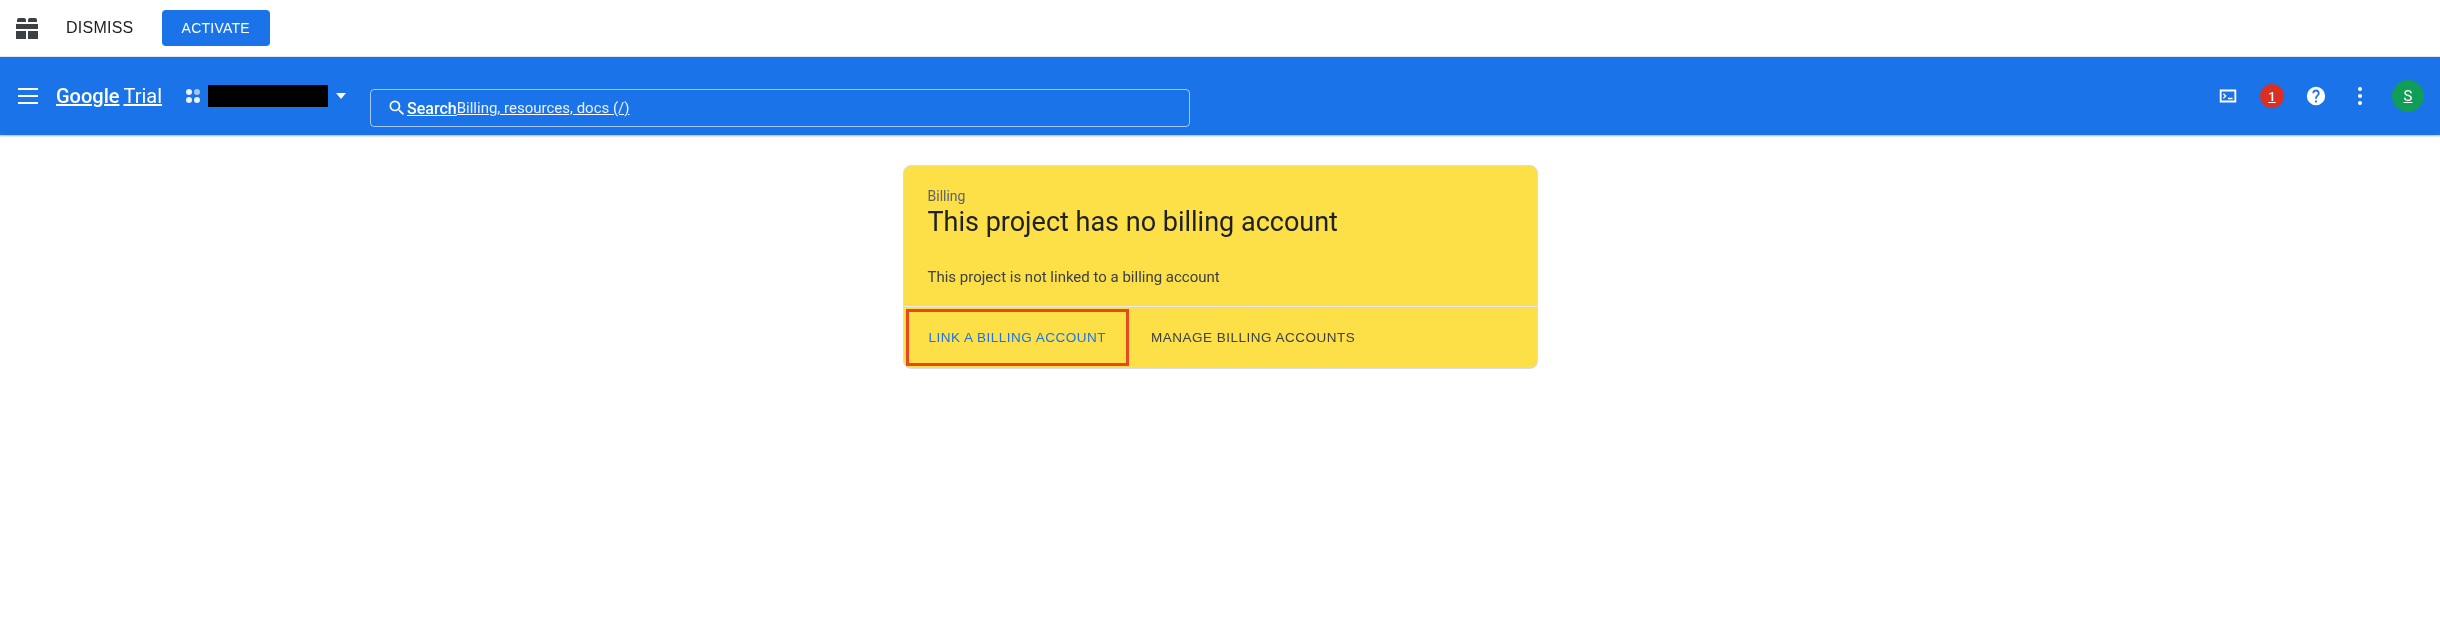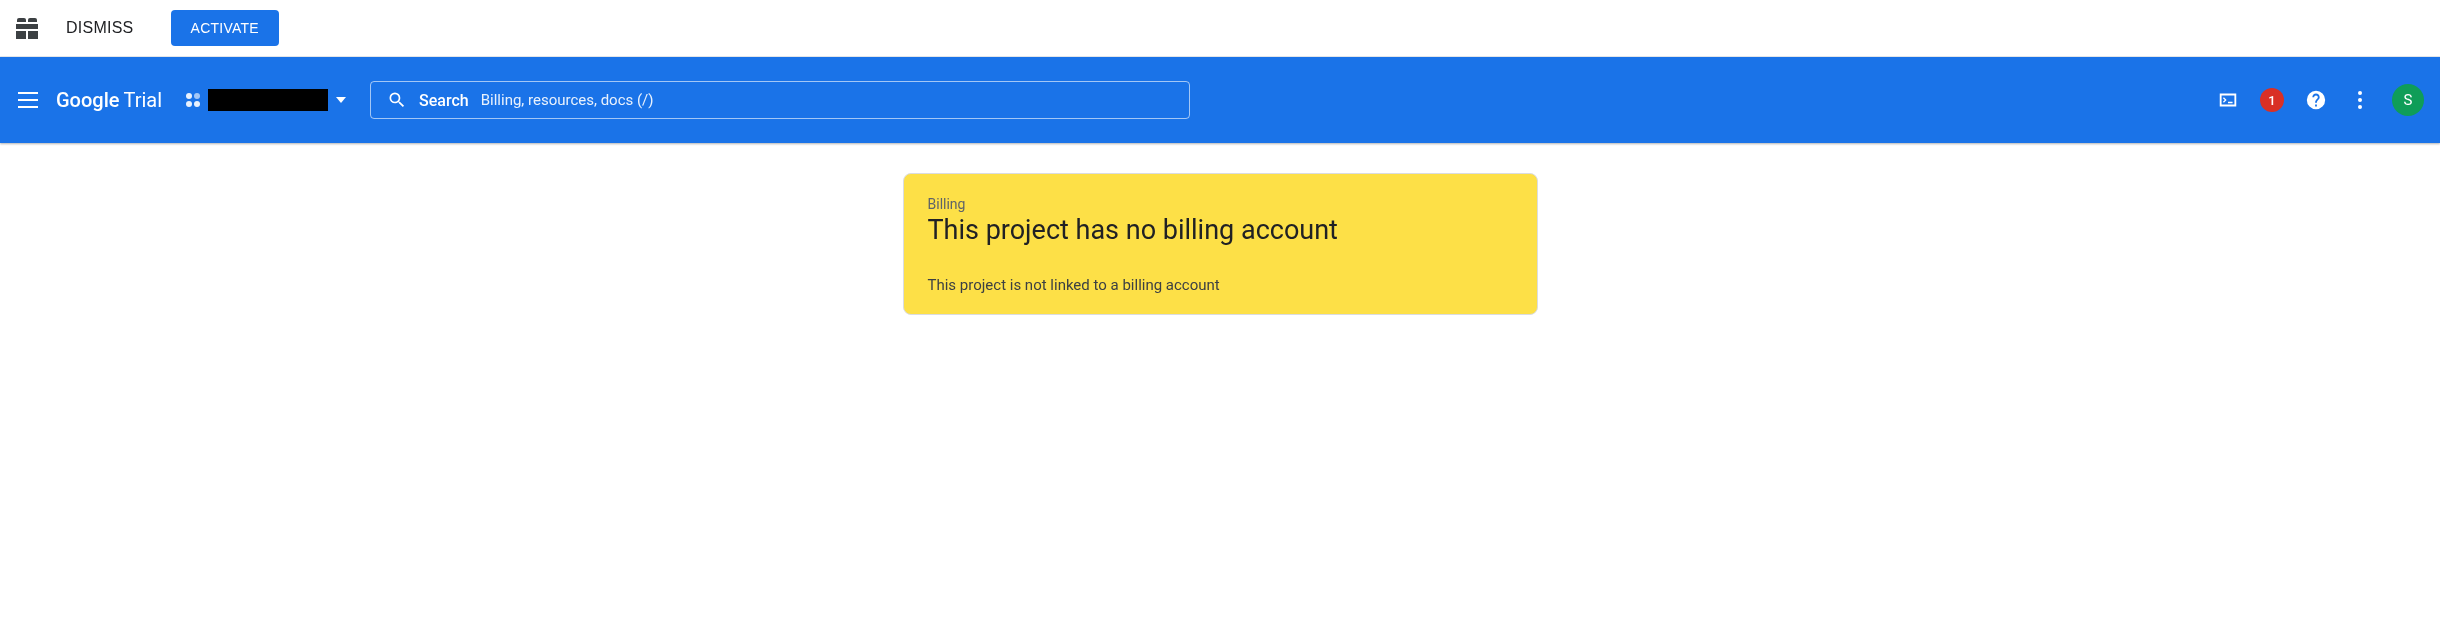--- a/index.html
+++ b/index.html
@@ -59,7 +59,6 @@
       letter-spacing: 0.25px;
       padding: 10px 20px;
       cursor: pointer;
-      margin-left: 9px;
     }
     
     .header {

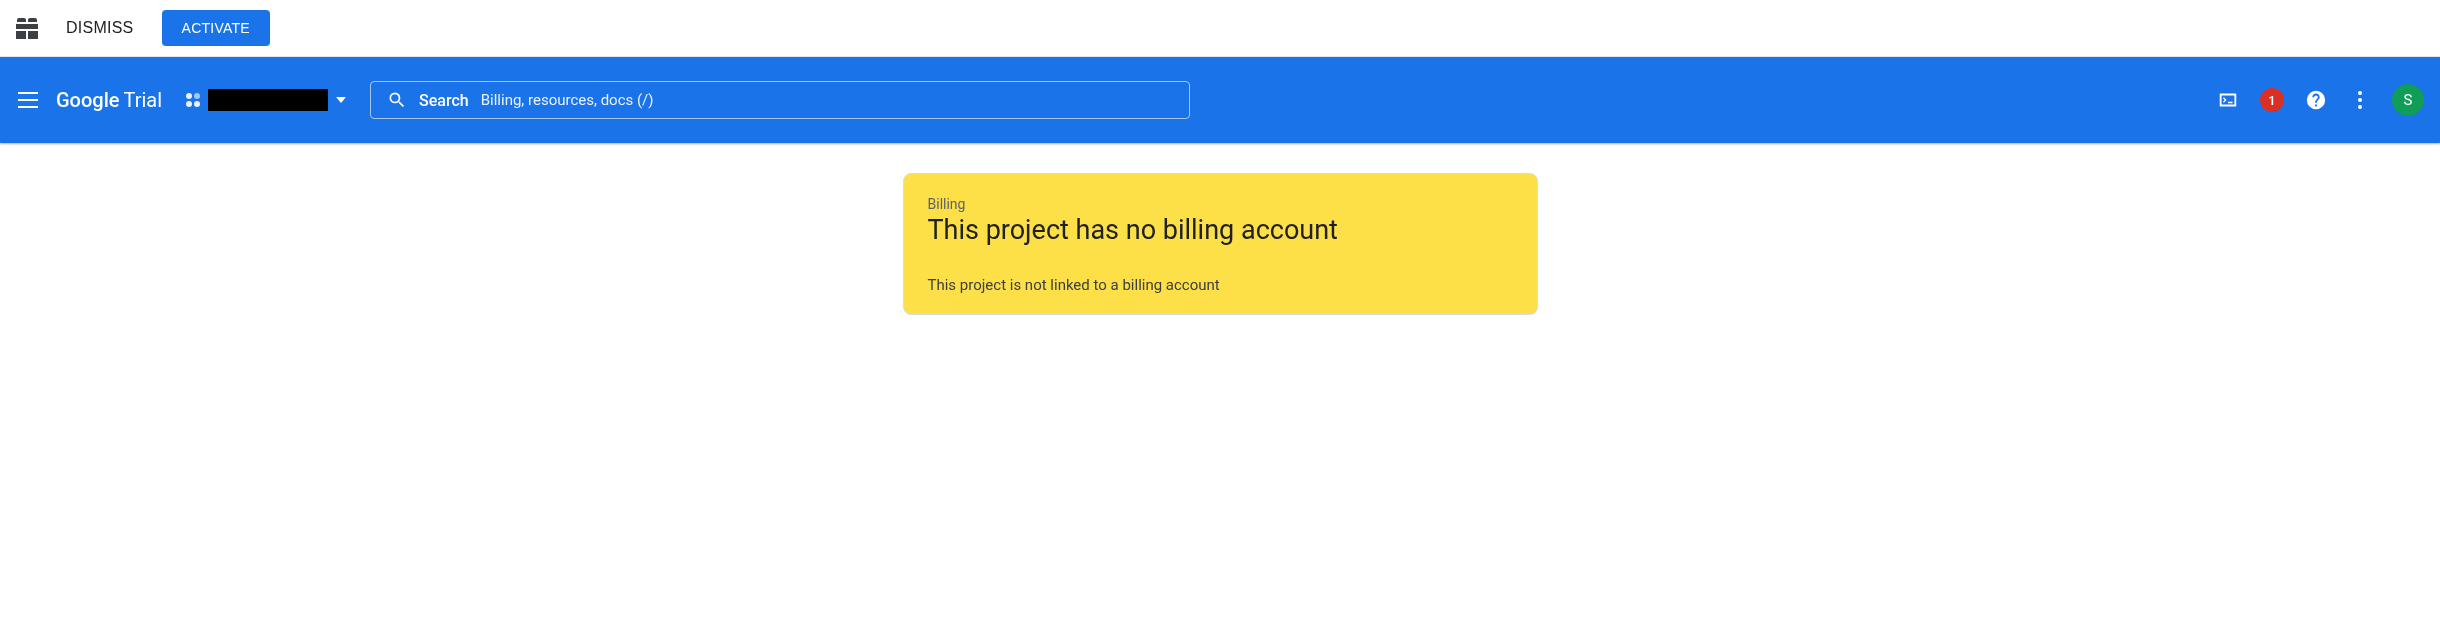--- a/index.html
+++ b/index.html
@@ -66,9 +66,10 @@
       color: #fff;
       display: flex;
       align-items: center;
-      padding: 24px 16px;
+      padding: 8px 16px;
       gap: 16px;
       box-shadow: 0 1px 2px rgba(0,0,0,0.3);
+      text-decoration: underline;
     }
     .menu-icon {
       width: 24px;

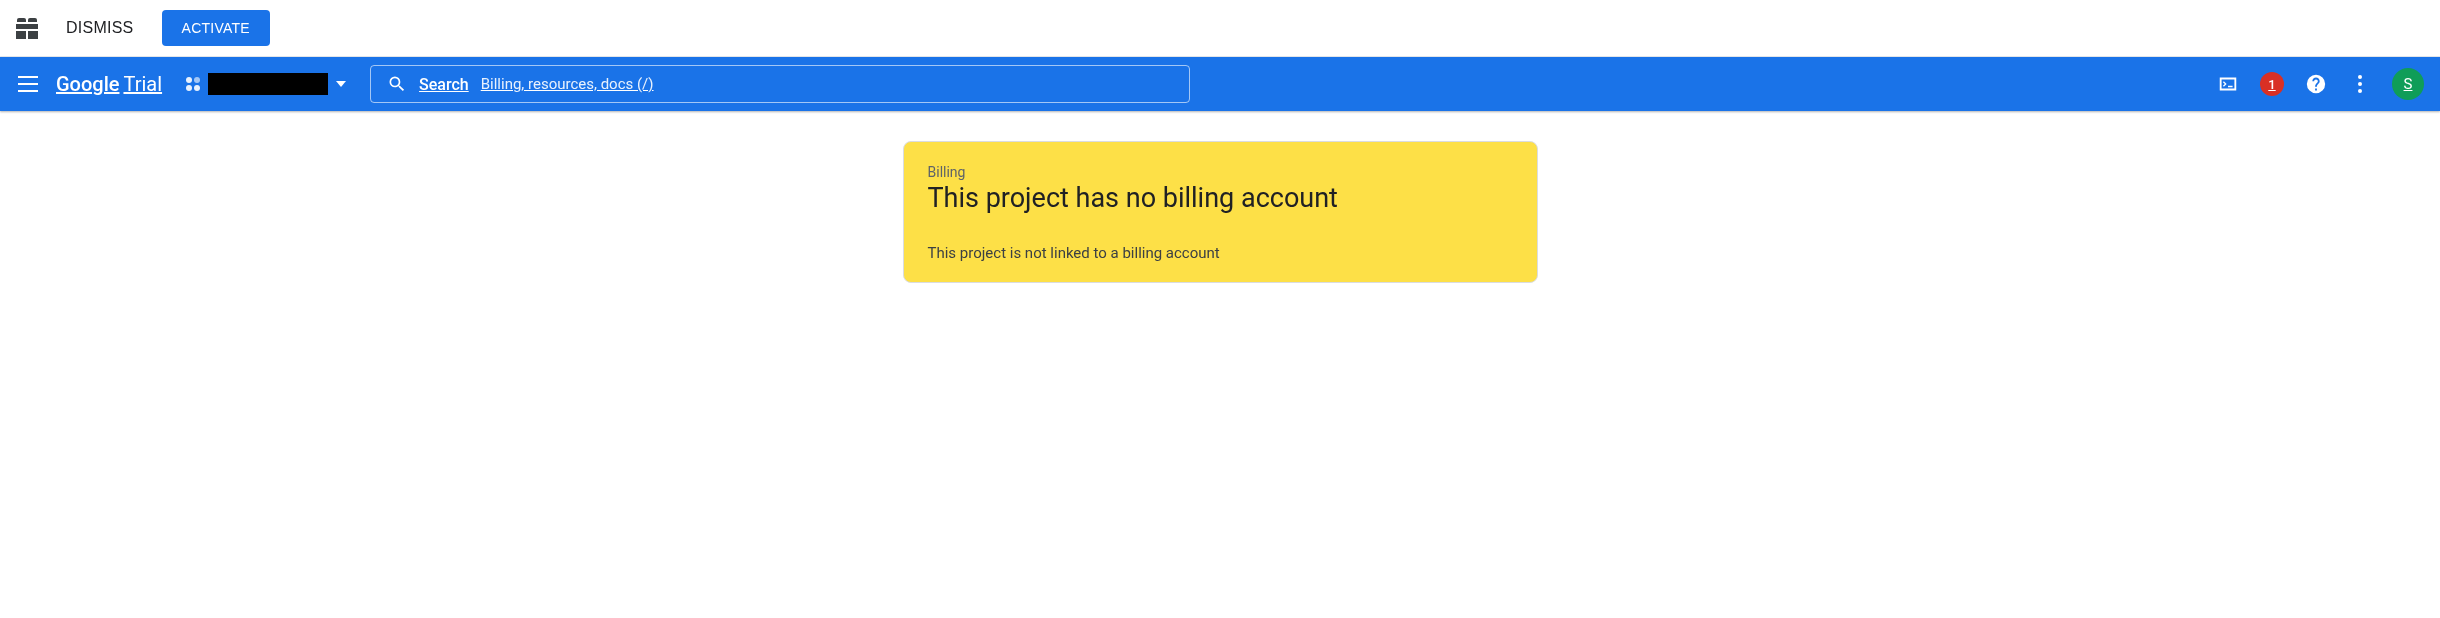--- a/index.html
+++ b/index.html
@@ -129,8 +129,8 @@
       border: 1px solid rgba(255,255,255,0.6);
       border-radius: 4px;
       padding: 8px 16px;
-      gap: 12px;
       cursor: text;
+      margin-top: 24px;
     }
     .search-placeholder {
       color: rgba(255,255,255,0.9);

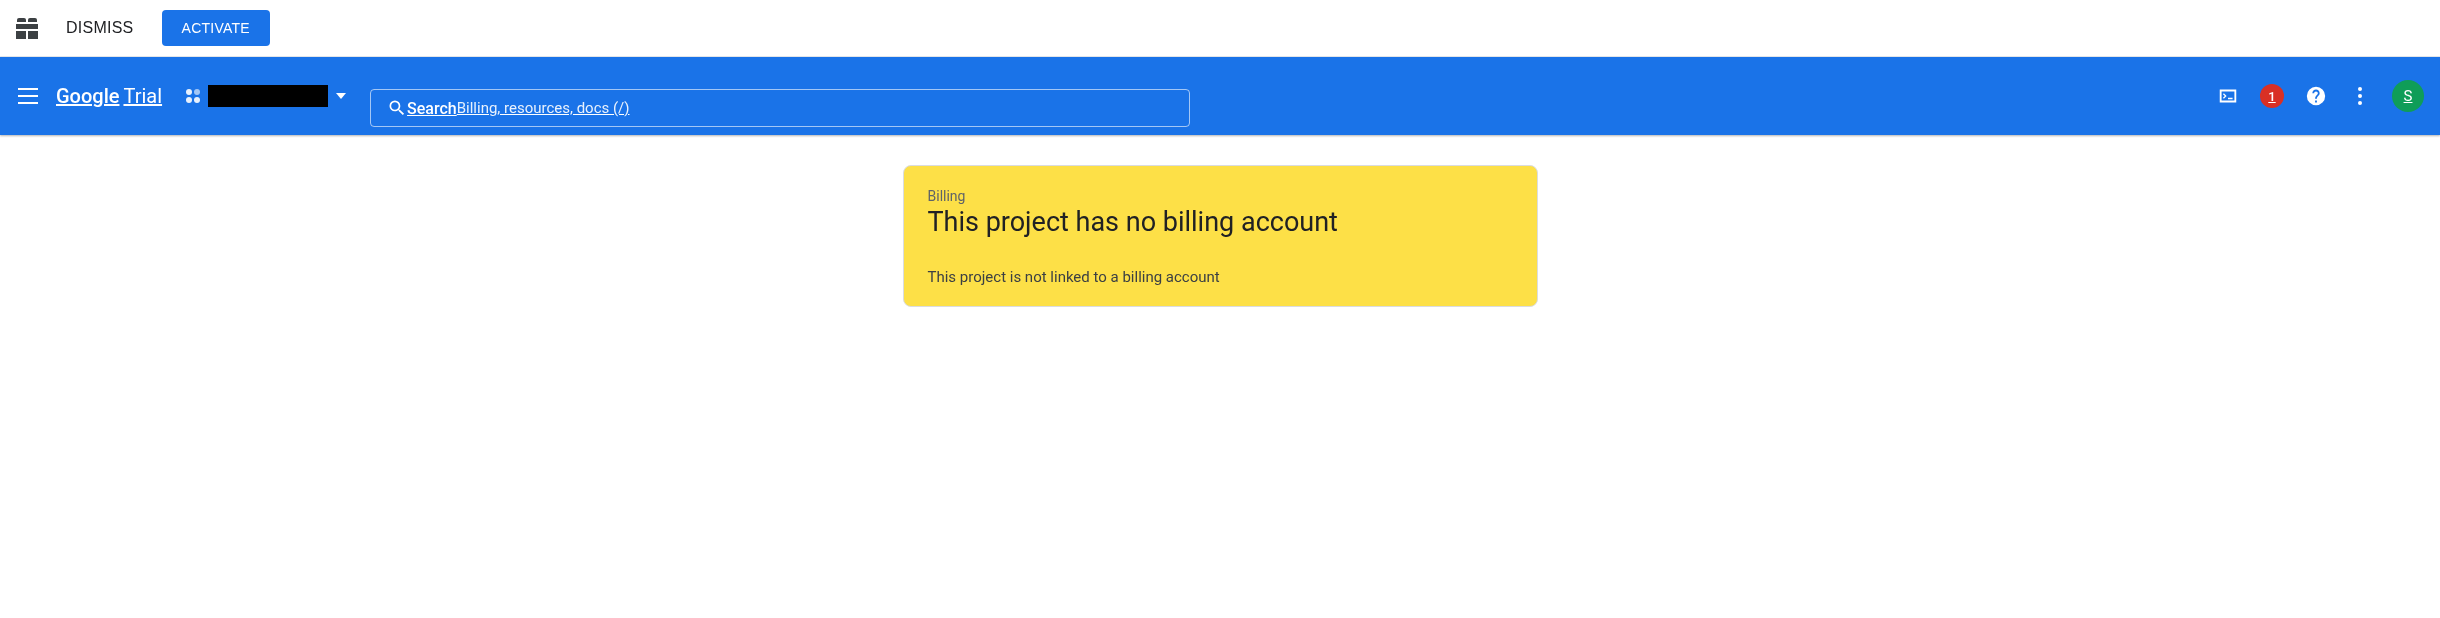--- a/index.html
+++ b/index.html
@@ -310,6 +310,12 @@
       <div class="card-title">This project has no billing account</div>
       <div class="card-desc">This project is not linked to a billing account</div>
     </div>
+    <div class="card-actions">
+      <div class="link-billing-wrap">
+        <button class="card-action">LINK A BILLING ACCOUNT</button>
+      </div>
+      <button class="card-action">MANAGE BILLING ACCOUNTS</button>
+    </div>
   </div>
 </div>
 

